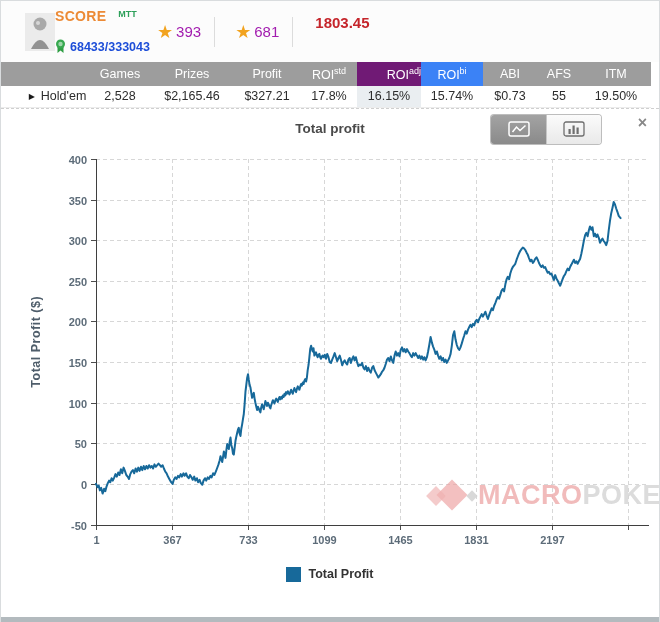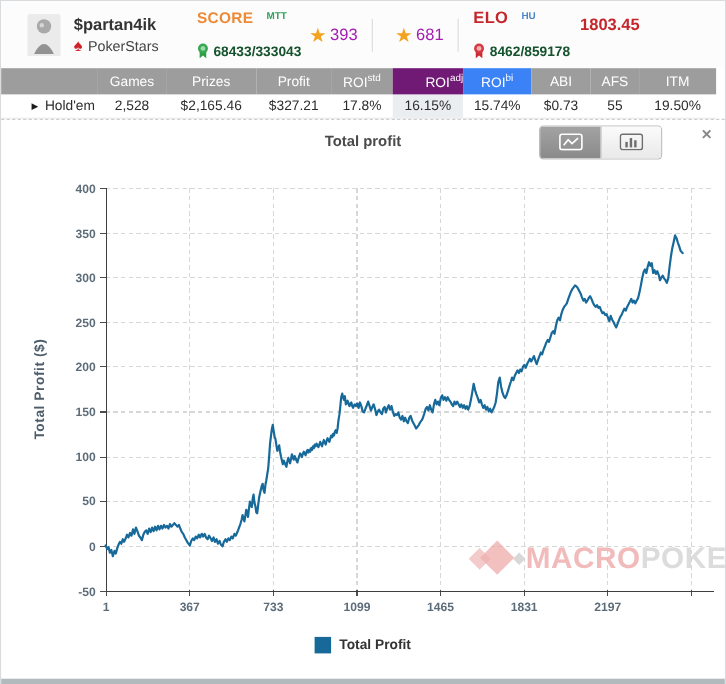--- a/index.html
+++ b/index.html
@@ -94,13 +94,6 @@
         <path d="M6,36 Q15,18 24,36 Z" fill="#929292"></path>
         <circle cx="13" cy="10" r="2" fill="#d6d6d6"></circle>
       </svg>
-    </div>
-    <div class="who">
-      <div class="uname">$partan4ik</div>
-      <div class="site">
-        <span class="spade">♠</span>
-        <span>PokerStars</span>
-      </div>
     </div>
 
     <div class="scoreblock">

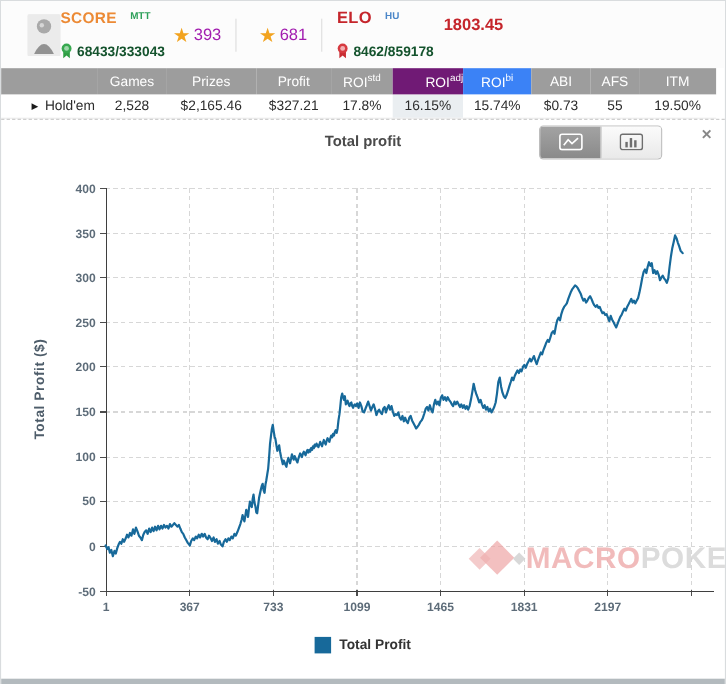--- a/index.html
+++ b/index.html
@@ -123,19 +123,6 @@
 
     <div class="vdiv"></div>
 
-    <div class="scoreblock">
-      <div class="sb-top">
-        <span class="elo-red">ELO</span><span class="sup-b">HU</span>
-      </div>
-      <div class="sb-bot">
-        <svg width="11" height="15">
-            <path d="M2.5,7 L2.5,14 L5.5,11.5 L8.5,14 L8.5,7 Z" fill="#c92d33"></path>
-            <circle cx="5.5" cy="5" r="4.5" fill="#d63a40"></circle>
-            <circle cx="5.5" cy="5" r="2.2" fill="#f2b0b3"></circle>
-          </svg>
-        <span>8462/859178</span>
-      </div>
-    </div>
     <div class="rating">1803.45</div>
   </header>
 

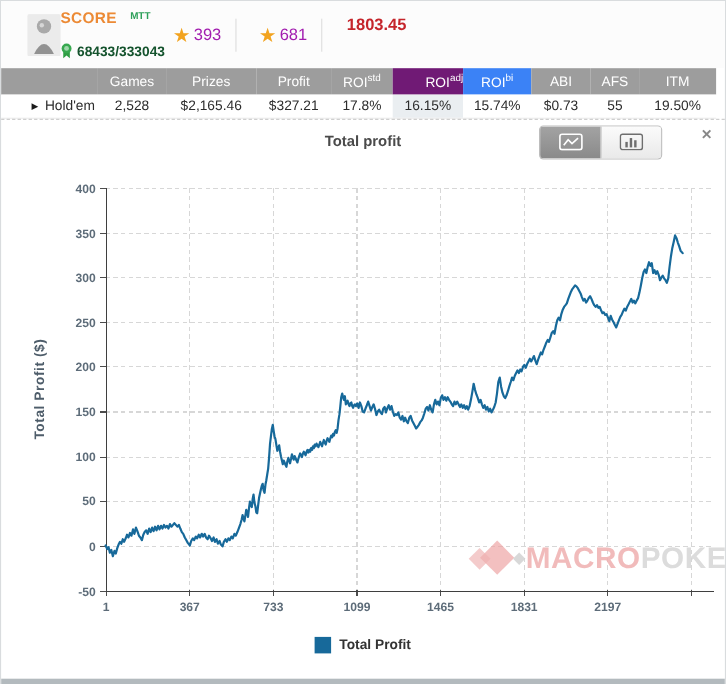--- a/index.html
+++ b/index.html
@@ -21,7 +21,7 @@
   .elo-red { color:#c5252b; font-size:15px; letter-spacing:.3px; }
   .sup-g, .sup-b { font-size:9px; font-weight:bold; position:relative; top:-4px; margin-left:12px; }
   .sup-g { color:#2ea05a; } .sup-b { color:#4a86c8; }
-  .sb-bot { margin-top:14px; display:flex; align-items:center; font-size:12.5px; font-weight:bold; color:#14532d; }
+  .sb-bot { margin-top:14px; display:flex; align-items:center; font-size:12.5px; font-weight:bold; color:#1d4ed8; }
   .sb-bot svg { margin-right:4px; }
   .starblock { display:flex; align-items:center; margin-left:7px; flex:none; }
   .star-ic { color:#f2a31f; font-size:18px; line-height:1; margin-right:3px; }

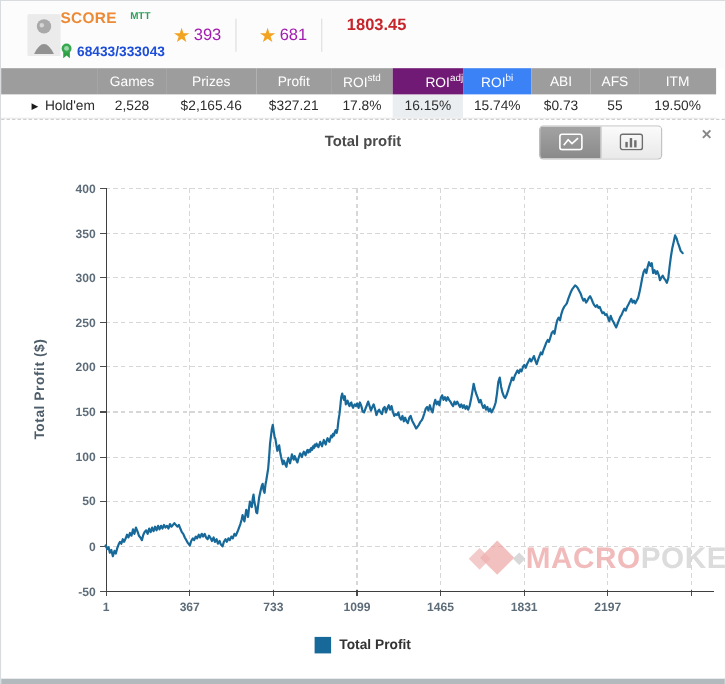--- a/index.html
+++ b/index.html
@@ -56,7 +56,7 @@
   .tbtn.idle { background:linear-gradient(#fbfbfb,#e9e9e9); border-left:1px solid #c6c6c6; }
   .chart-close { position:absolute; right:12px; top:6px; font-size:16px; font-weight:bold; color:#888; cursor:pointer; line-height:16px; }
 
-  .chart-area { position:relative; height:449px;margin-top:12px; }
+  .chart-area { position:relative; height:449px; }
   #chart-svg { position:absolute; left:0; top:0; }
   #chart-svg text { font-family:"Liberation Sans", sans-serif; }
   .ylab, .xlab { font-size:11px; font-weight:bold; fill:#5d6c79; }

